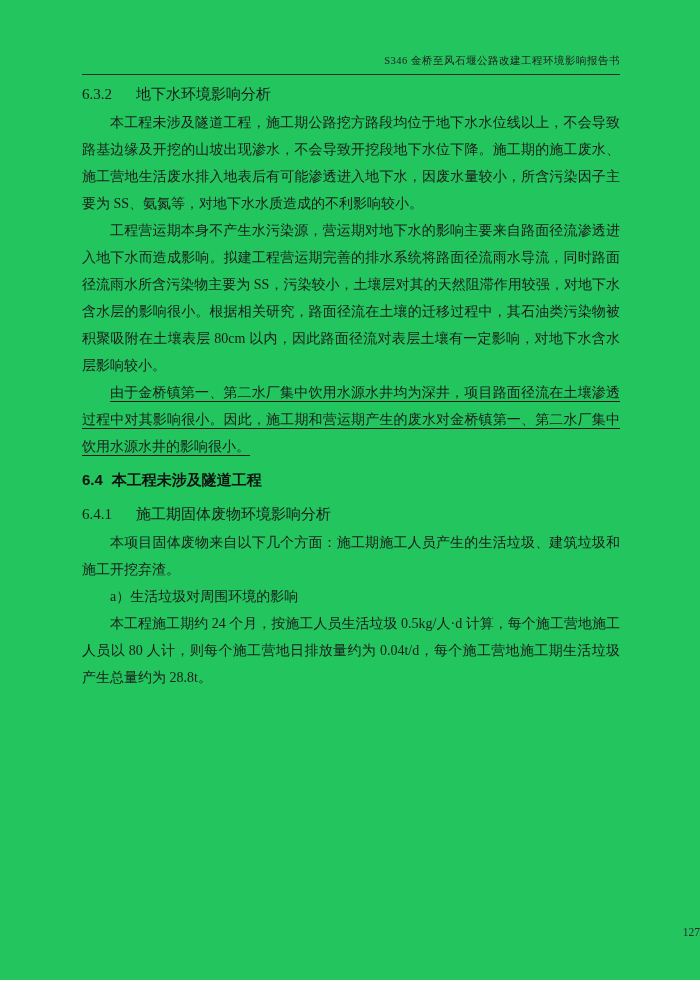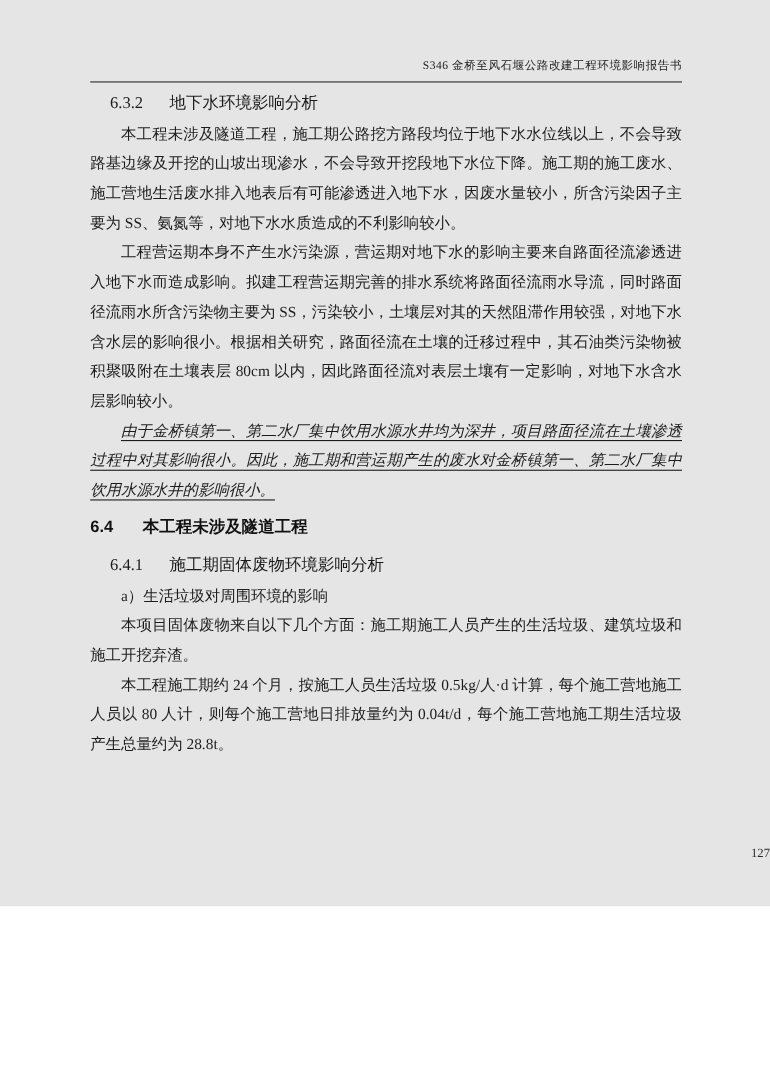--- a/index.html
+++ b/index.html
@@ -10,8 +10,8 @@
   .page {
     position: relative;
     width: 700px;
-    height: 824px;
-    background: #e5e5e5;
+    height: 980px;
+    background: #22c55e;
     font-family: "Liberation Serif", "DejaVu Serif", serif;
     color: #1c1c1c;
     overflow: hidden;

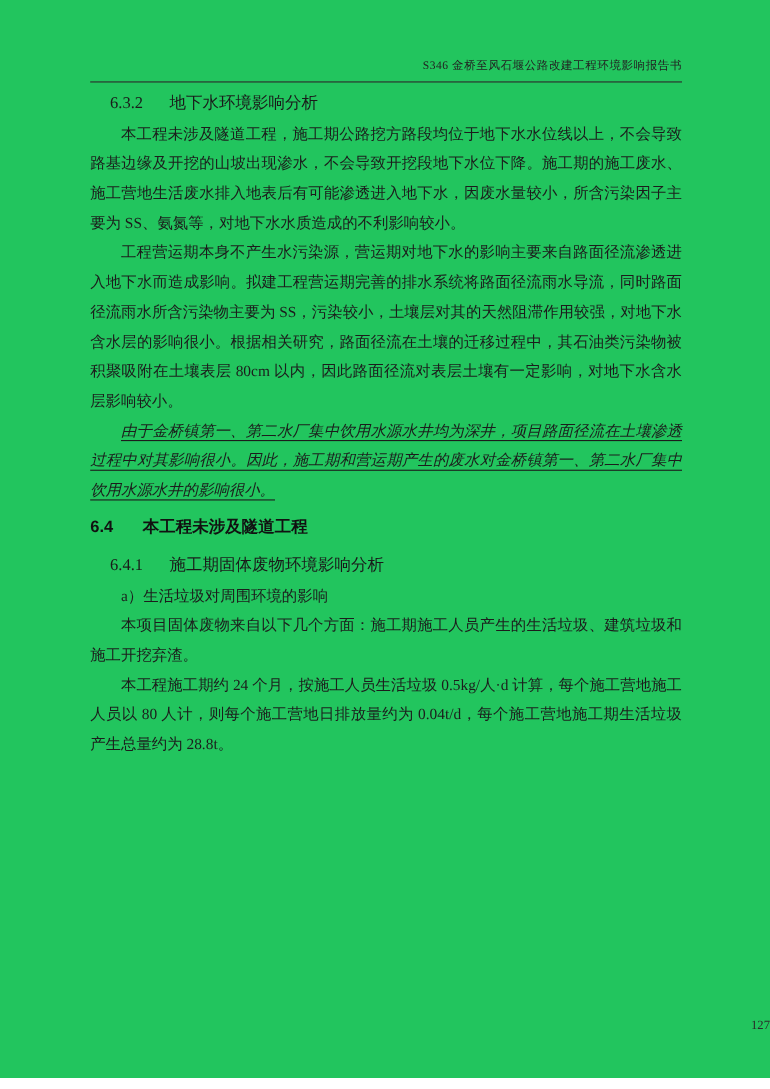--- a/index.html
+++ b/index.html
@@ -39,7 +39,7 @@
     font-size: 15px;
     font-weight: normal;
     line-height: 30px;
-    margin: 4px 0 0 18px;
+    margin: 4px 0 0 0;
     color: #1a1a1a;
   }
   .h-sub .h-num { margin-right: 24px; }

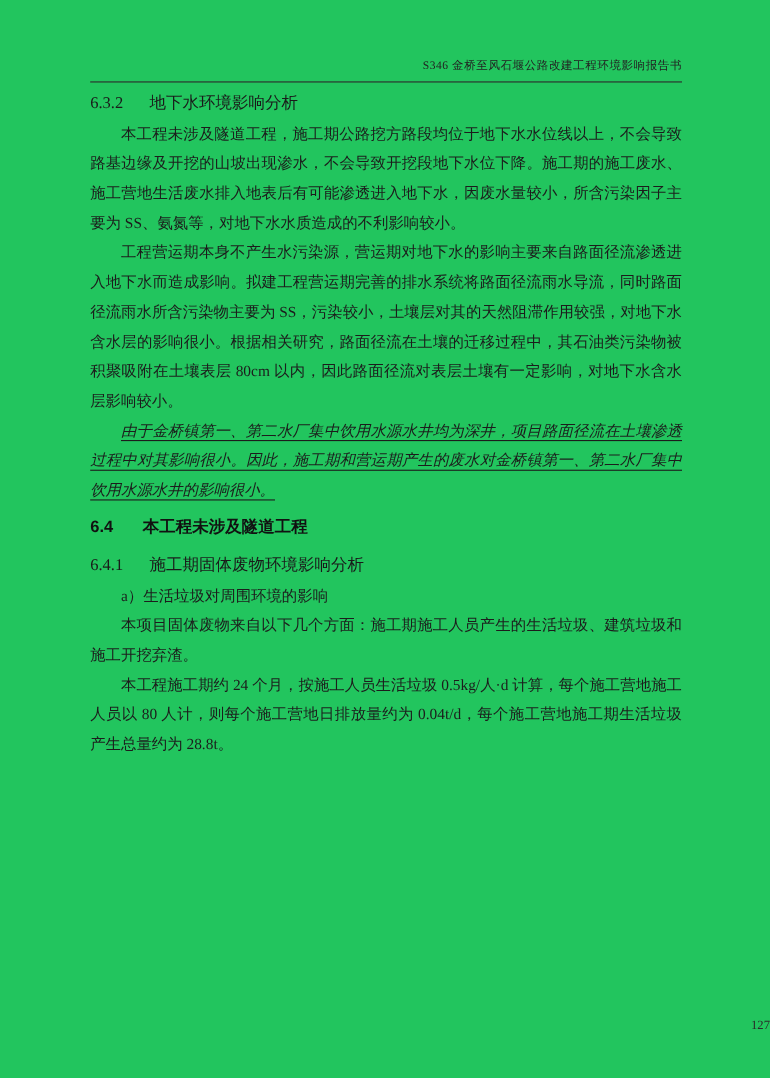--- a/index.html
+++ b/index.html
@@ -64,7 +64,6 @@
     text-decoration: underline;
     text-underline-offset: 4px;
     text-decoration-thickness: 1px;
-    font-style: italic;
   }
   .page-footer {
     position: absolute;

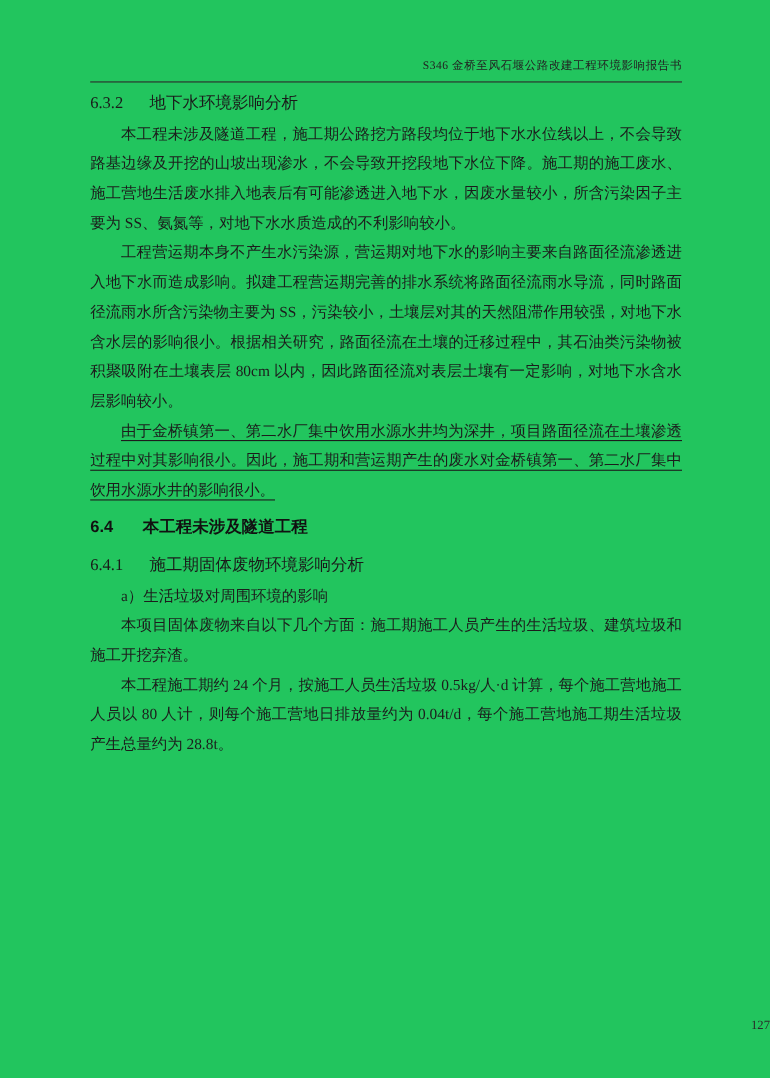--- a/index.html
+++ b/index.html
@@ -51,7 +51,7 @@
     margin: 5px 0 0 0;
     color: #111111;
   }
-  .h-main .h-num { margin-right: 27px; }
+  .h-main .h-num { margin-right: 9px; }
   p.body-para {
     font-size: 14px;
     line-height: 27px;

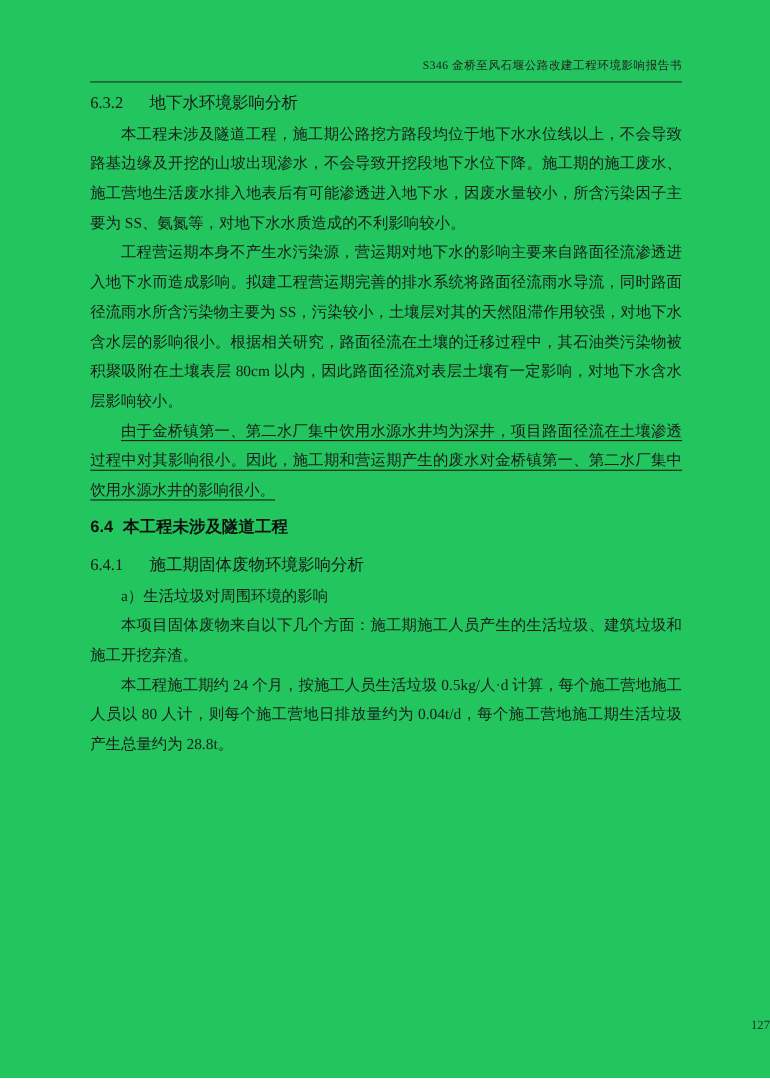--- a/index.html
+++ b/index.html
@@ -100,8 +100,8 @@
       <span class="h-num">6.4.1</span><span class="h-title">施工期固体废物环境影响分析</span>
     </h2>
 
+    <p class="body-para">本项目固体废物来自以下几个方面：施工期施工人员产生的生活垃圾、建筑垃圾和施工开挖弃渣。</p>
     <p class="body-para">a）生活垃圾对周围环境的影响</p>
-    <p class="body-para">本项目固体废物来自以下几个方面：施工期施工人员产生的生活垃圾、建筑垃圾和施工开挖弃渣。</p>
     <p class="body-para">本工程施工期约 24 个月，按施工人员生活垃圾 0.5kg/人·d 计算，每个施工营地施工人员以 80 人计，则每个施工营地日排放量约为 0.04t/d，每个施工营地施工期生活垃圾产生总量约为 28.8t。</p>
 
   </div>

